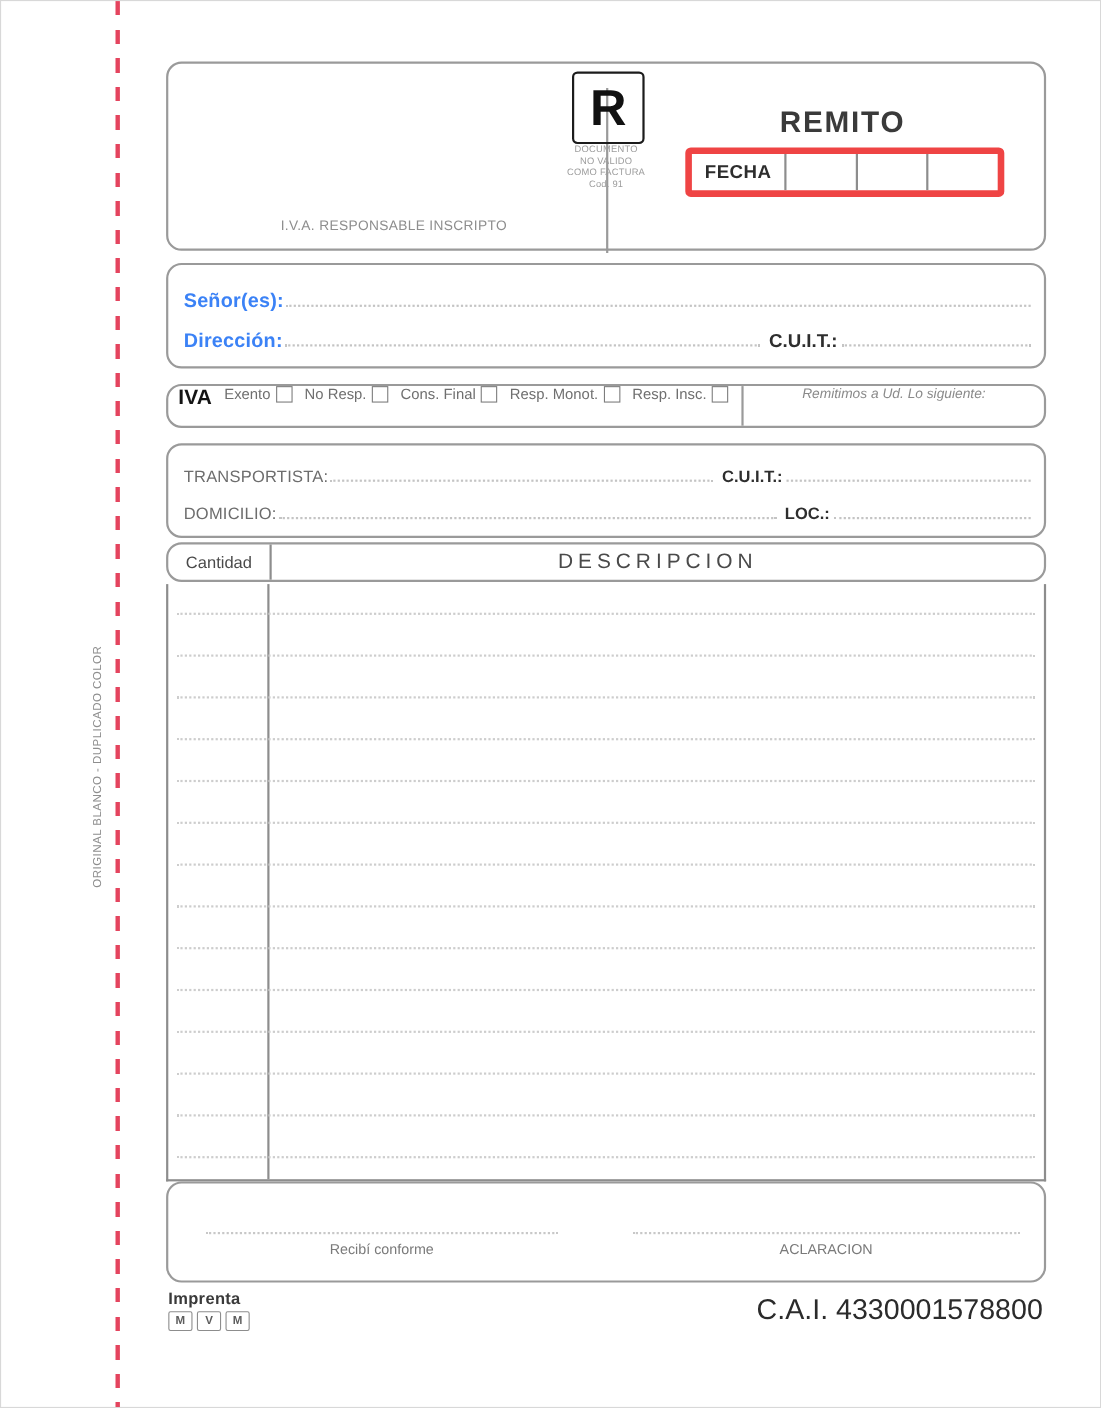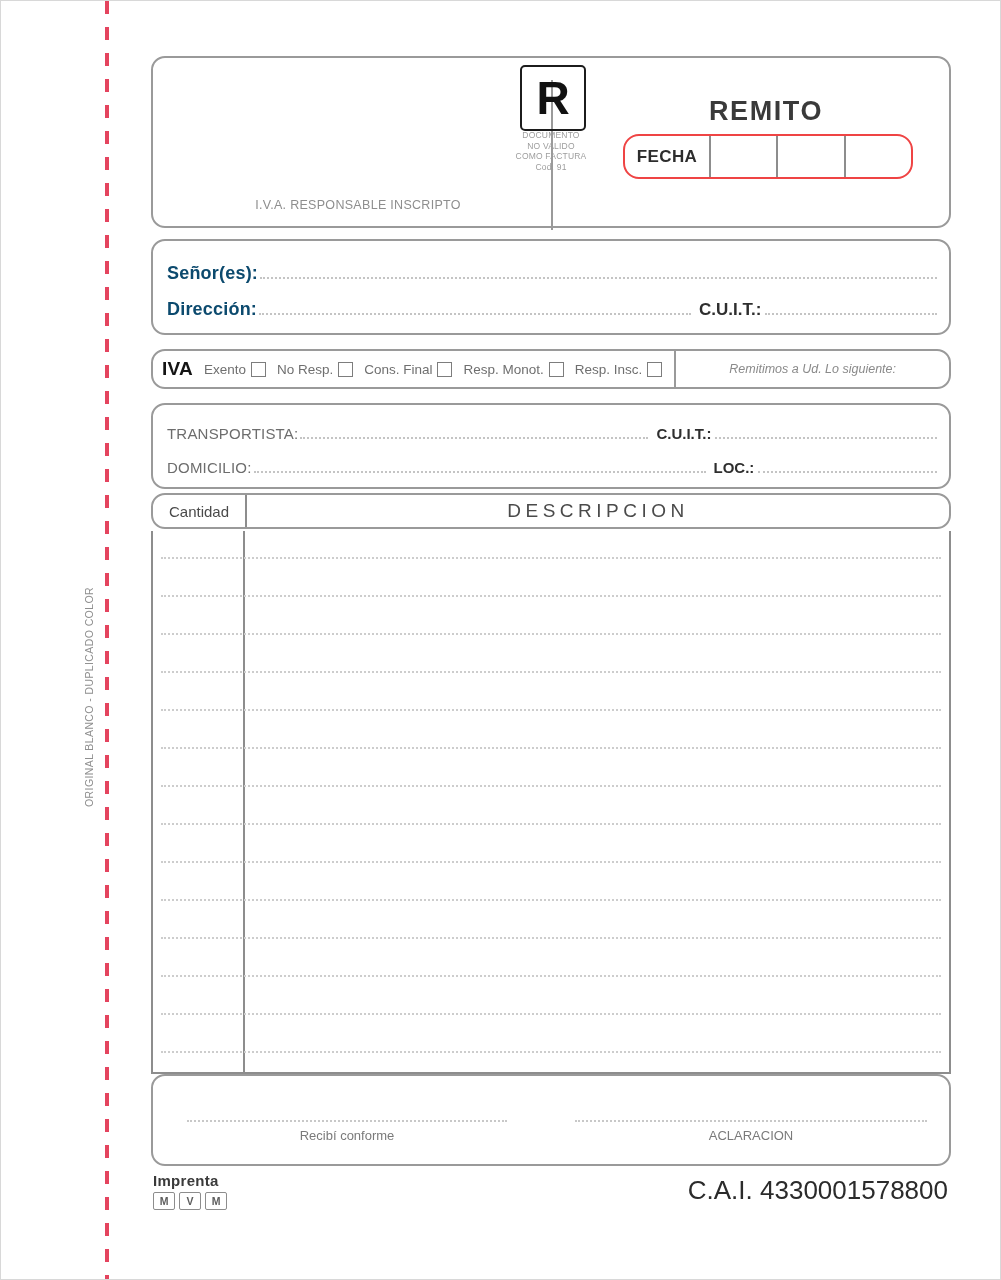--- a/index.html
+++ b/index.html
@@ -85,7 +85,7 @@
   #fecha-box {
     position: absolute; left: 470px; top: 76px;
     width: 290px; height: 45px;
-    border: 2px solid #ef4444; border-radius: 16px;
+    border: 6px solid #ef4444; border-radius: 5px;
     display: flex; box-sizing: border-box; overflow: hidden;
   }
   #fecha-box .fcell {

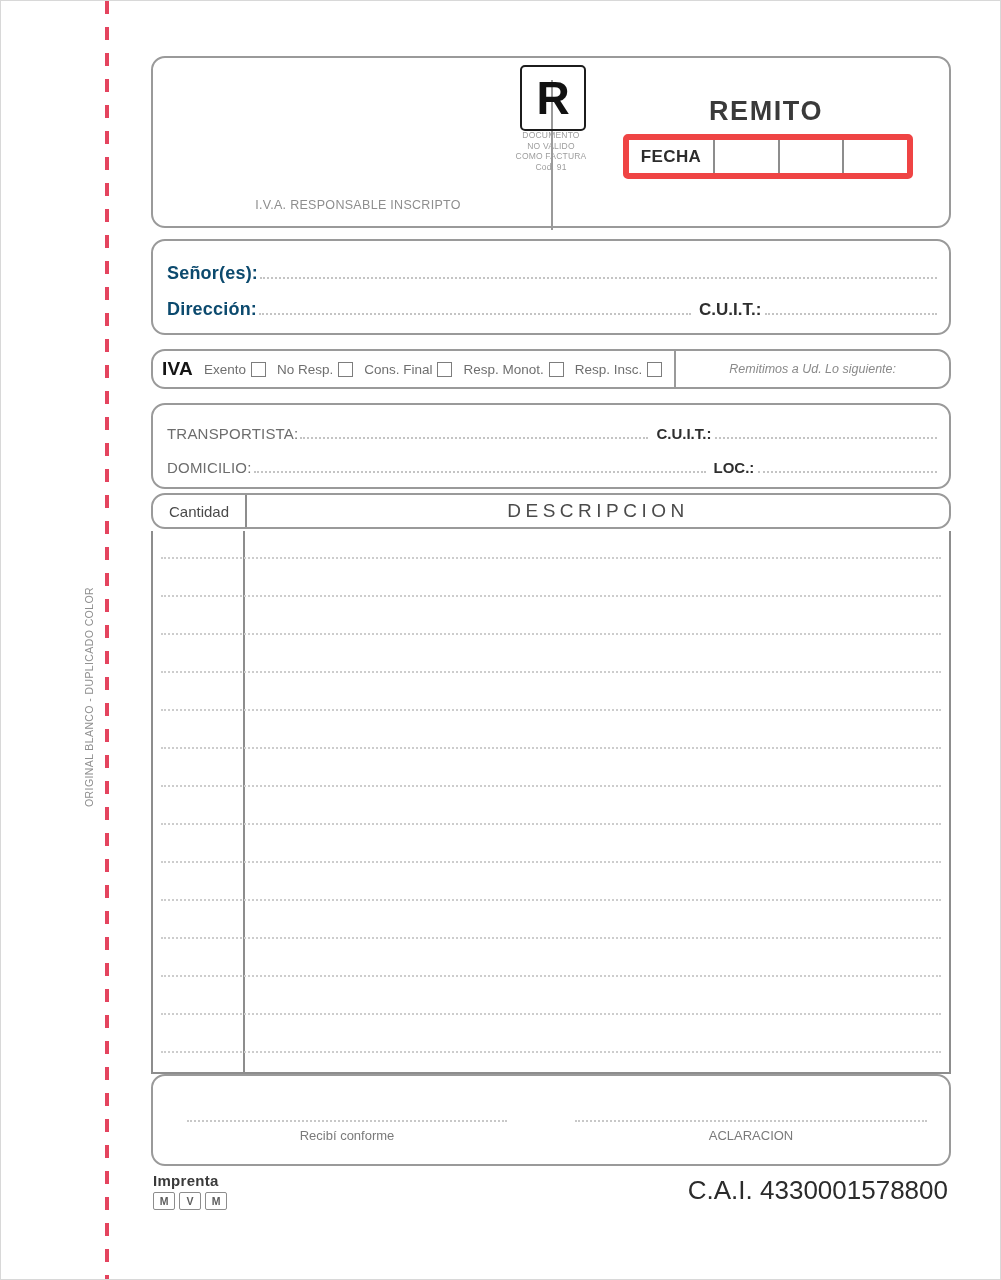--- a/index.html
+++ b/index.html
@@ -116,7 +116,7 @@
     display: flex; align-items: baseline;
   }
   .fieldline .lbl {
-    font-size: 18px; font-weight: bold; color: #0c4a6e;
+    font-size: 18px; font-weight: bold; color: #3b82f6;
     white-space: nowrap; letter-spacing: 0.2px;
   }
   .dots {

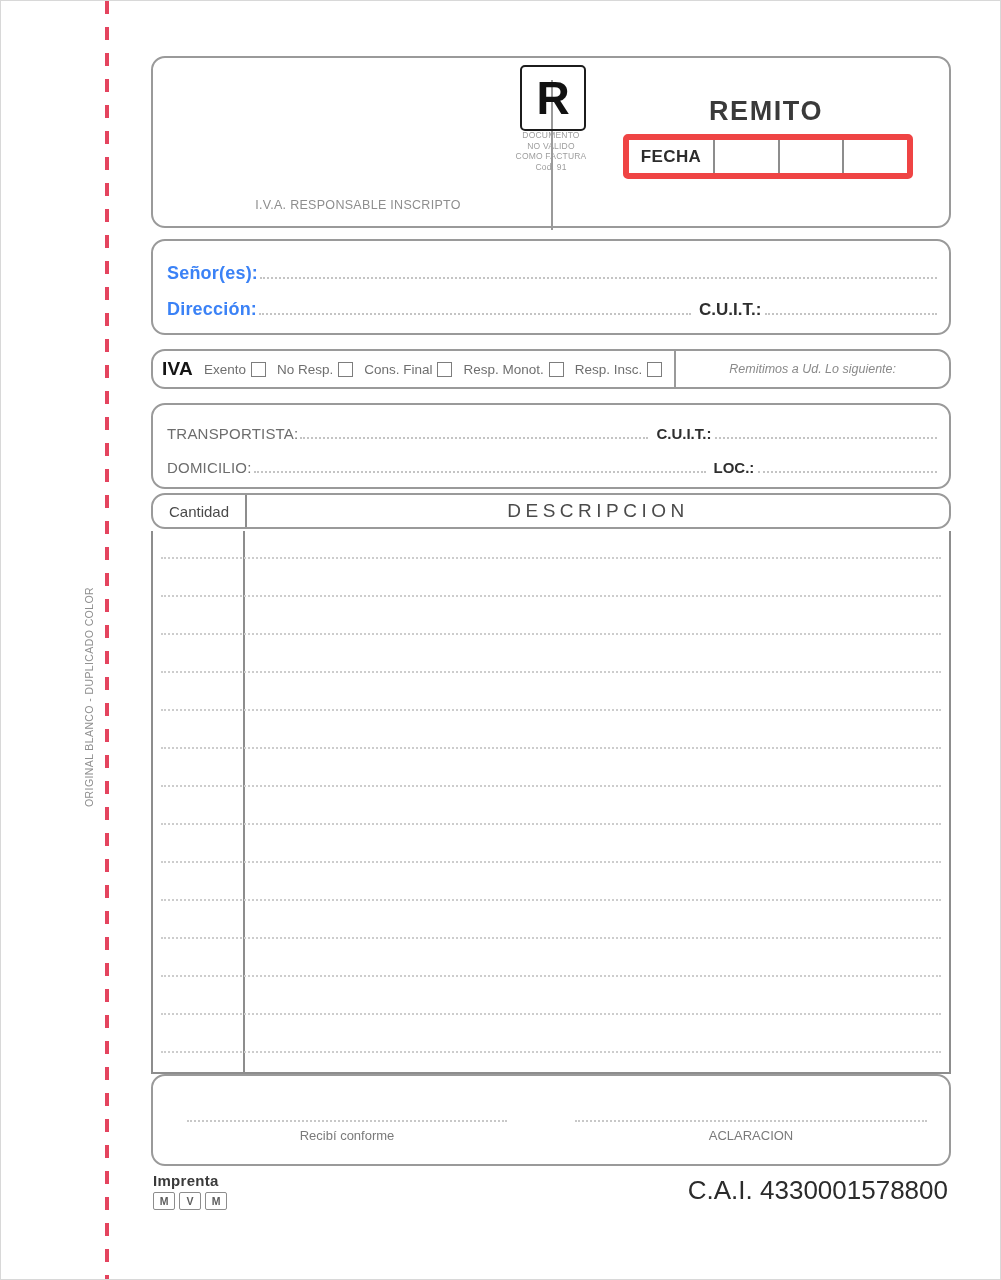--- a/index.html
+++ b/index.html
@@ -133,7 +133,7 @@
   #iva-panel { left: 150px; top: 348px; width: 800px; height: 40px; }
   #iva-row {
     position: absolute; left: 0; top: 0; right: 0; bottom: 0;
-    display: flex; align-items: center;
+    display: flex; align-items: flex-start;
   }
   #iva-tag {
     font-size: 19px; font-weight: bold; color: #141414;

